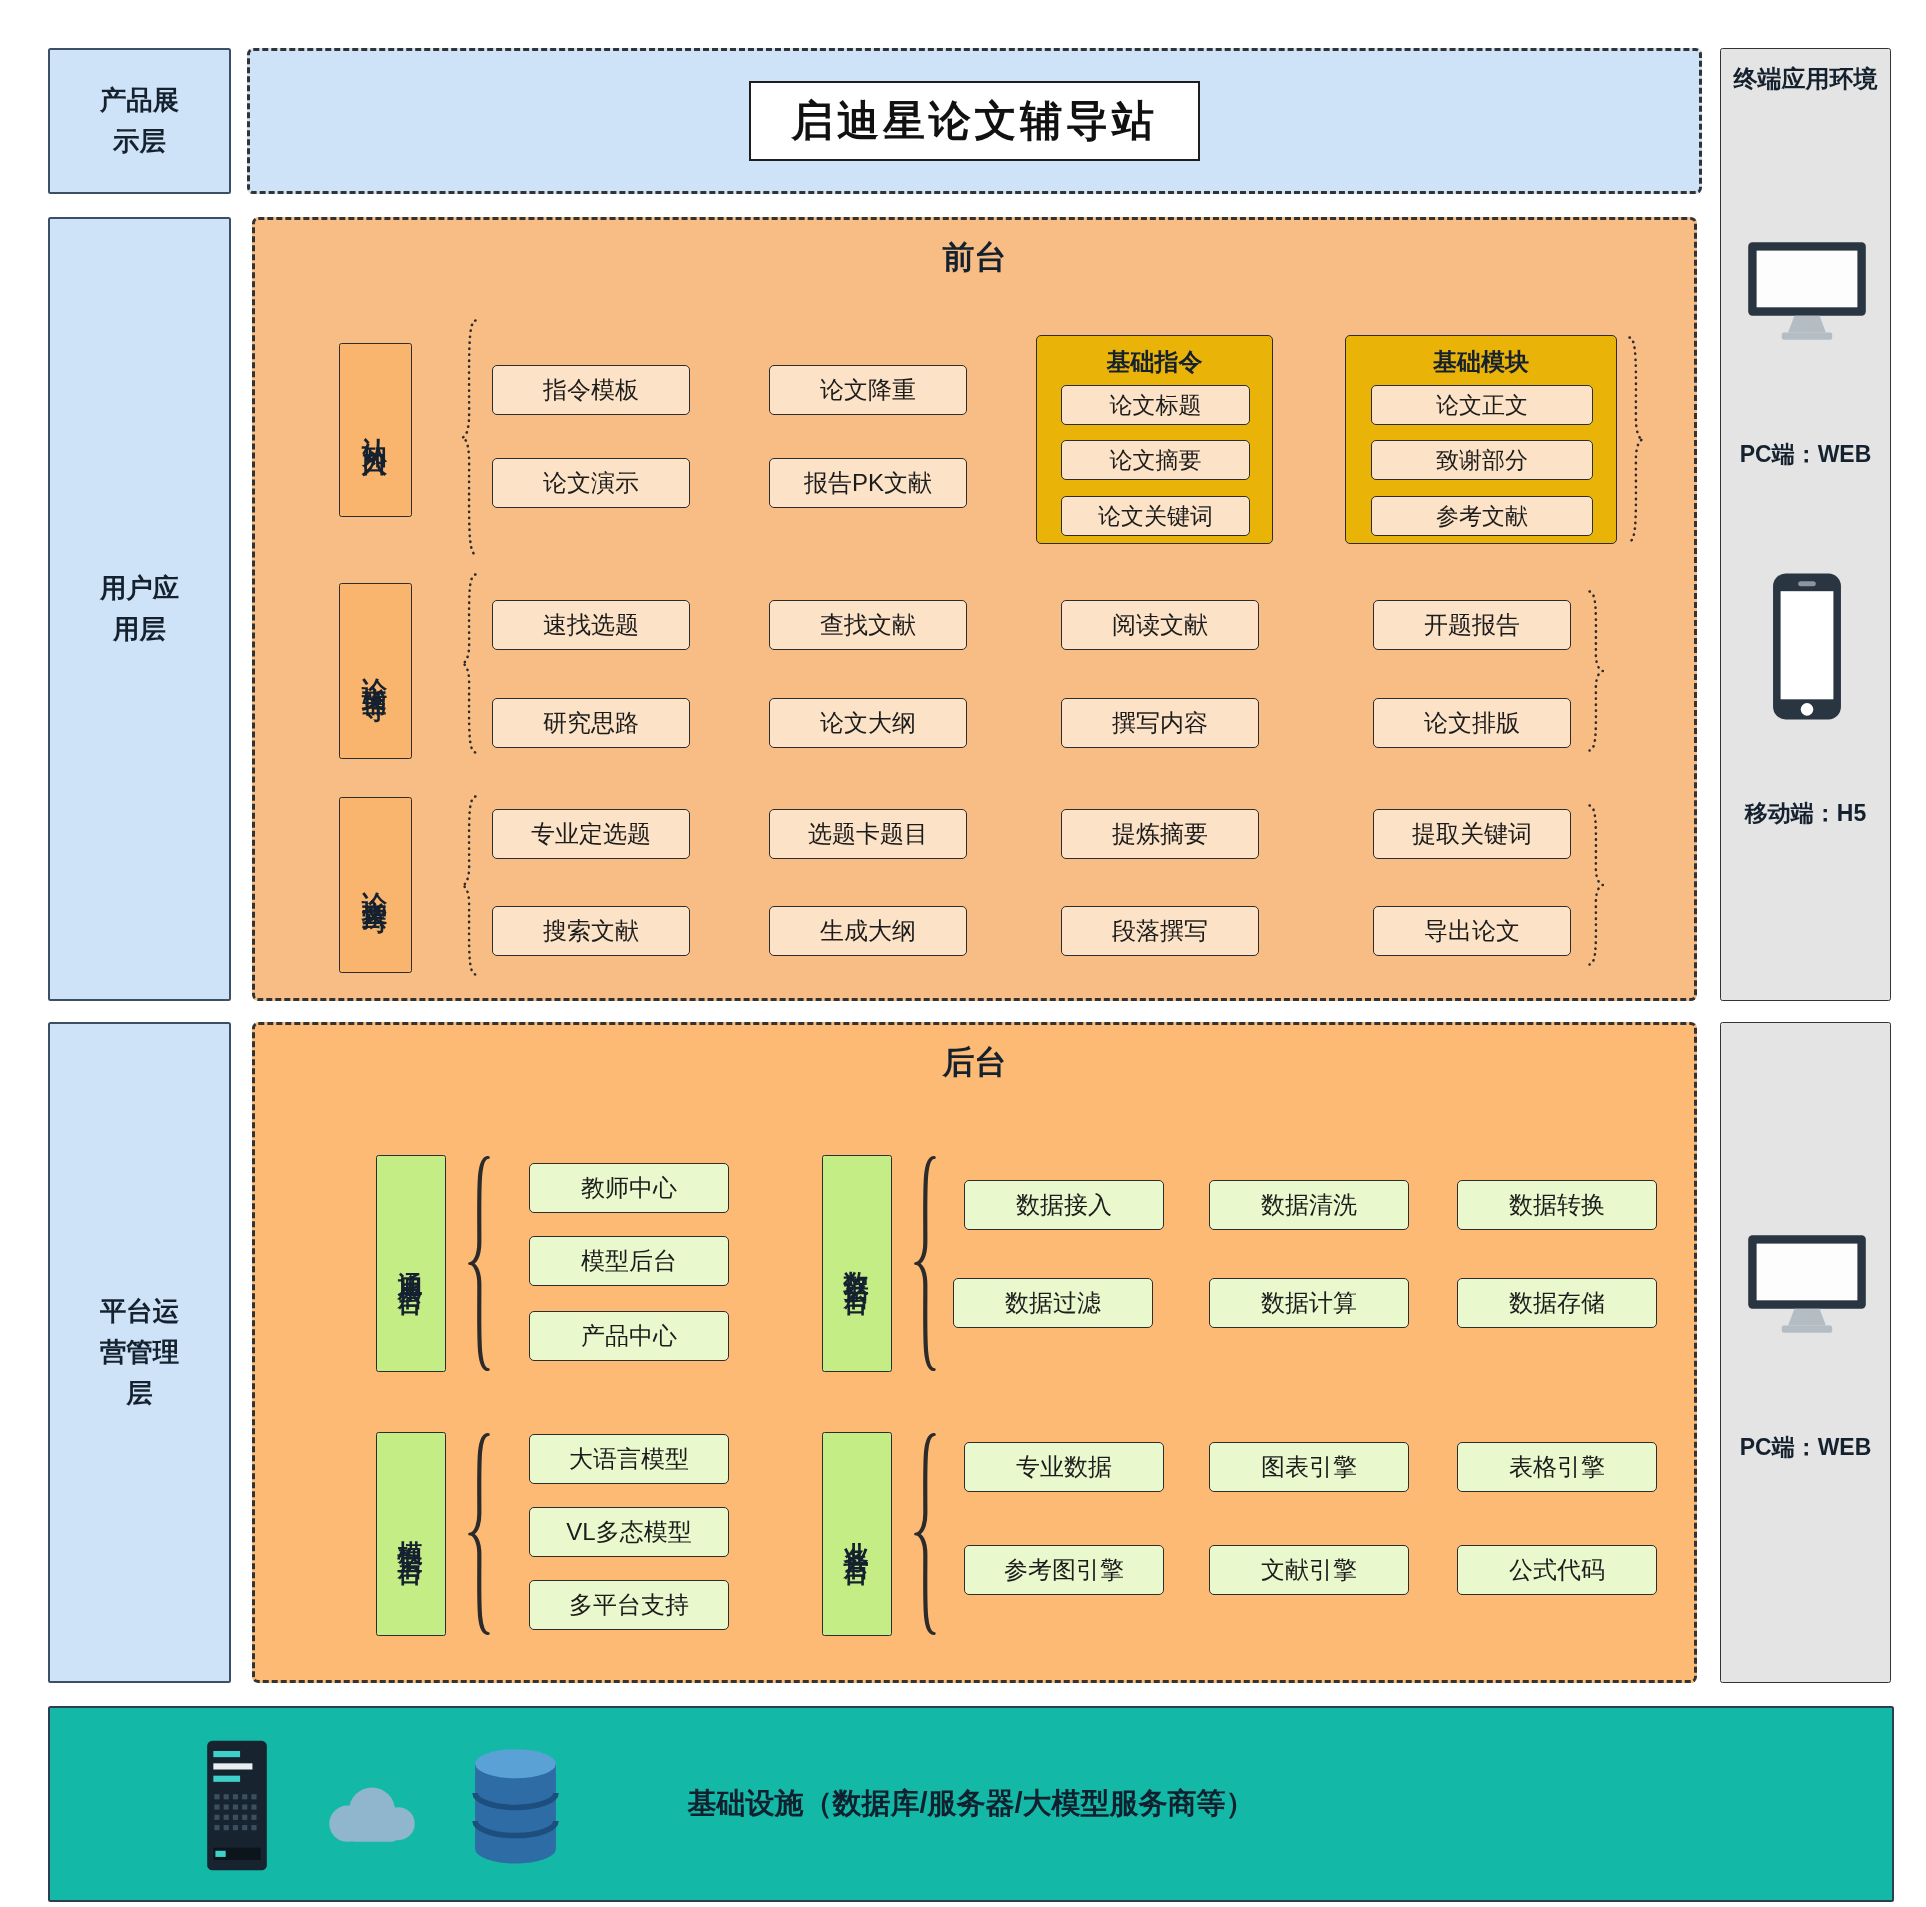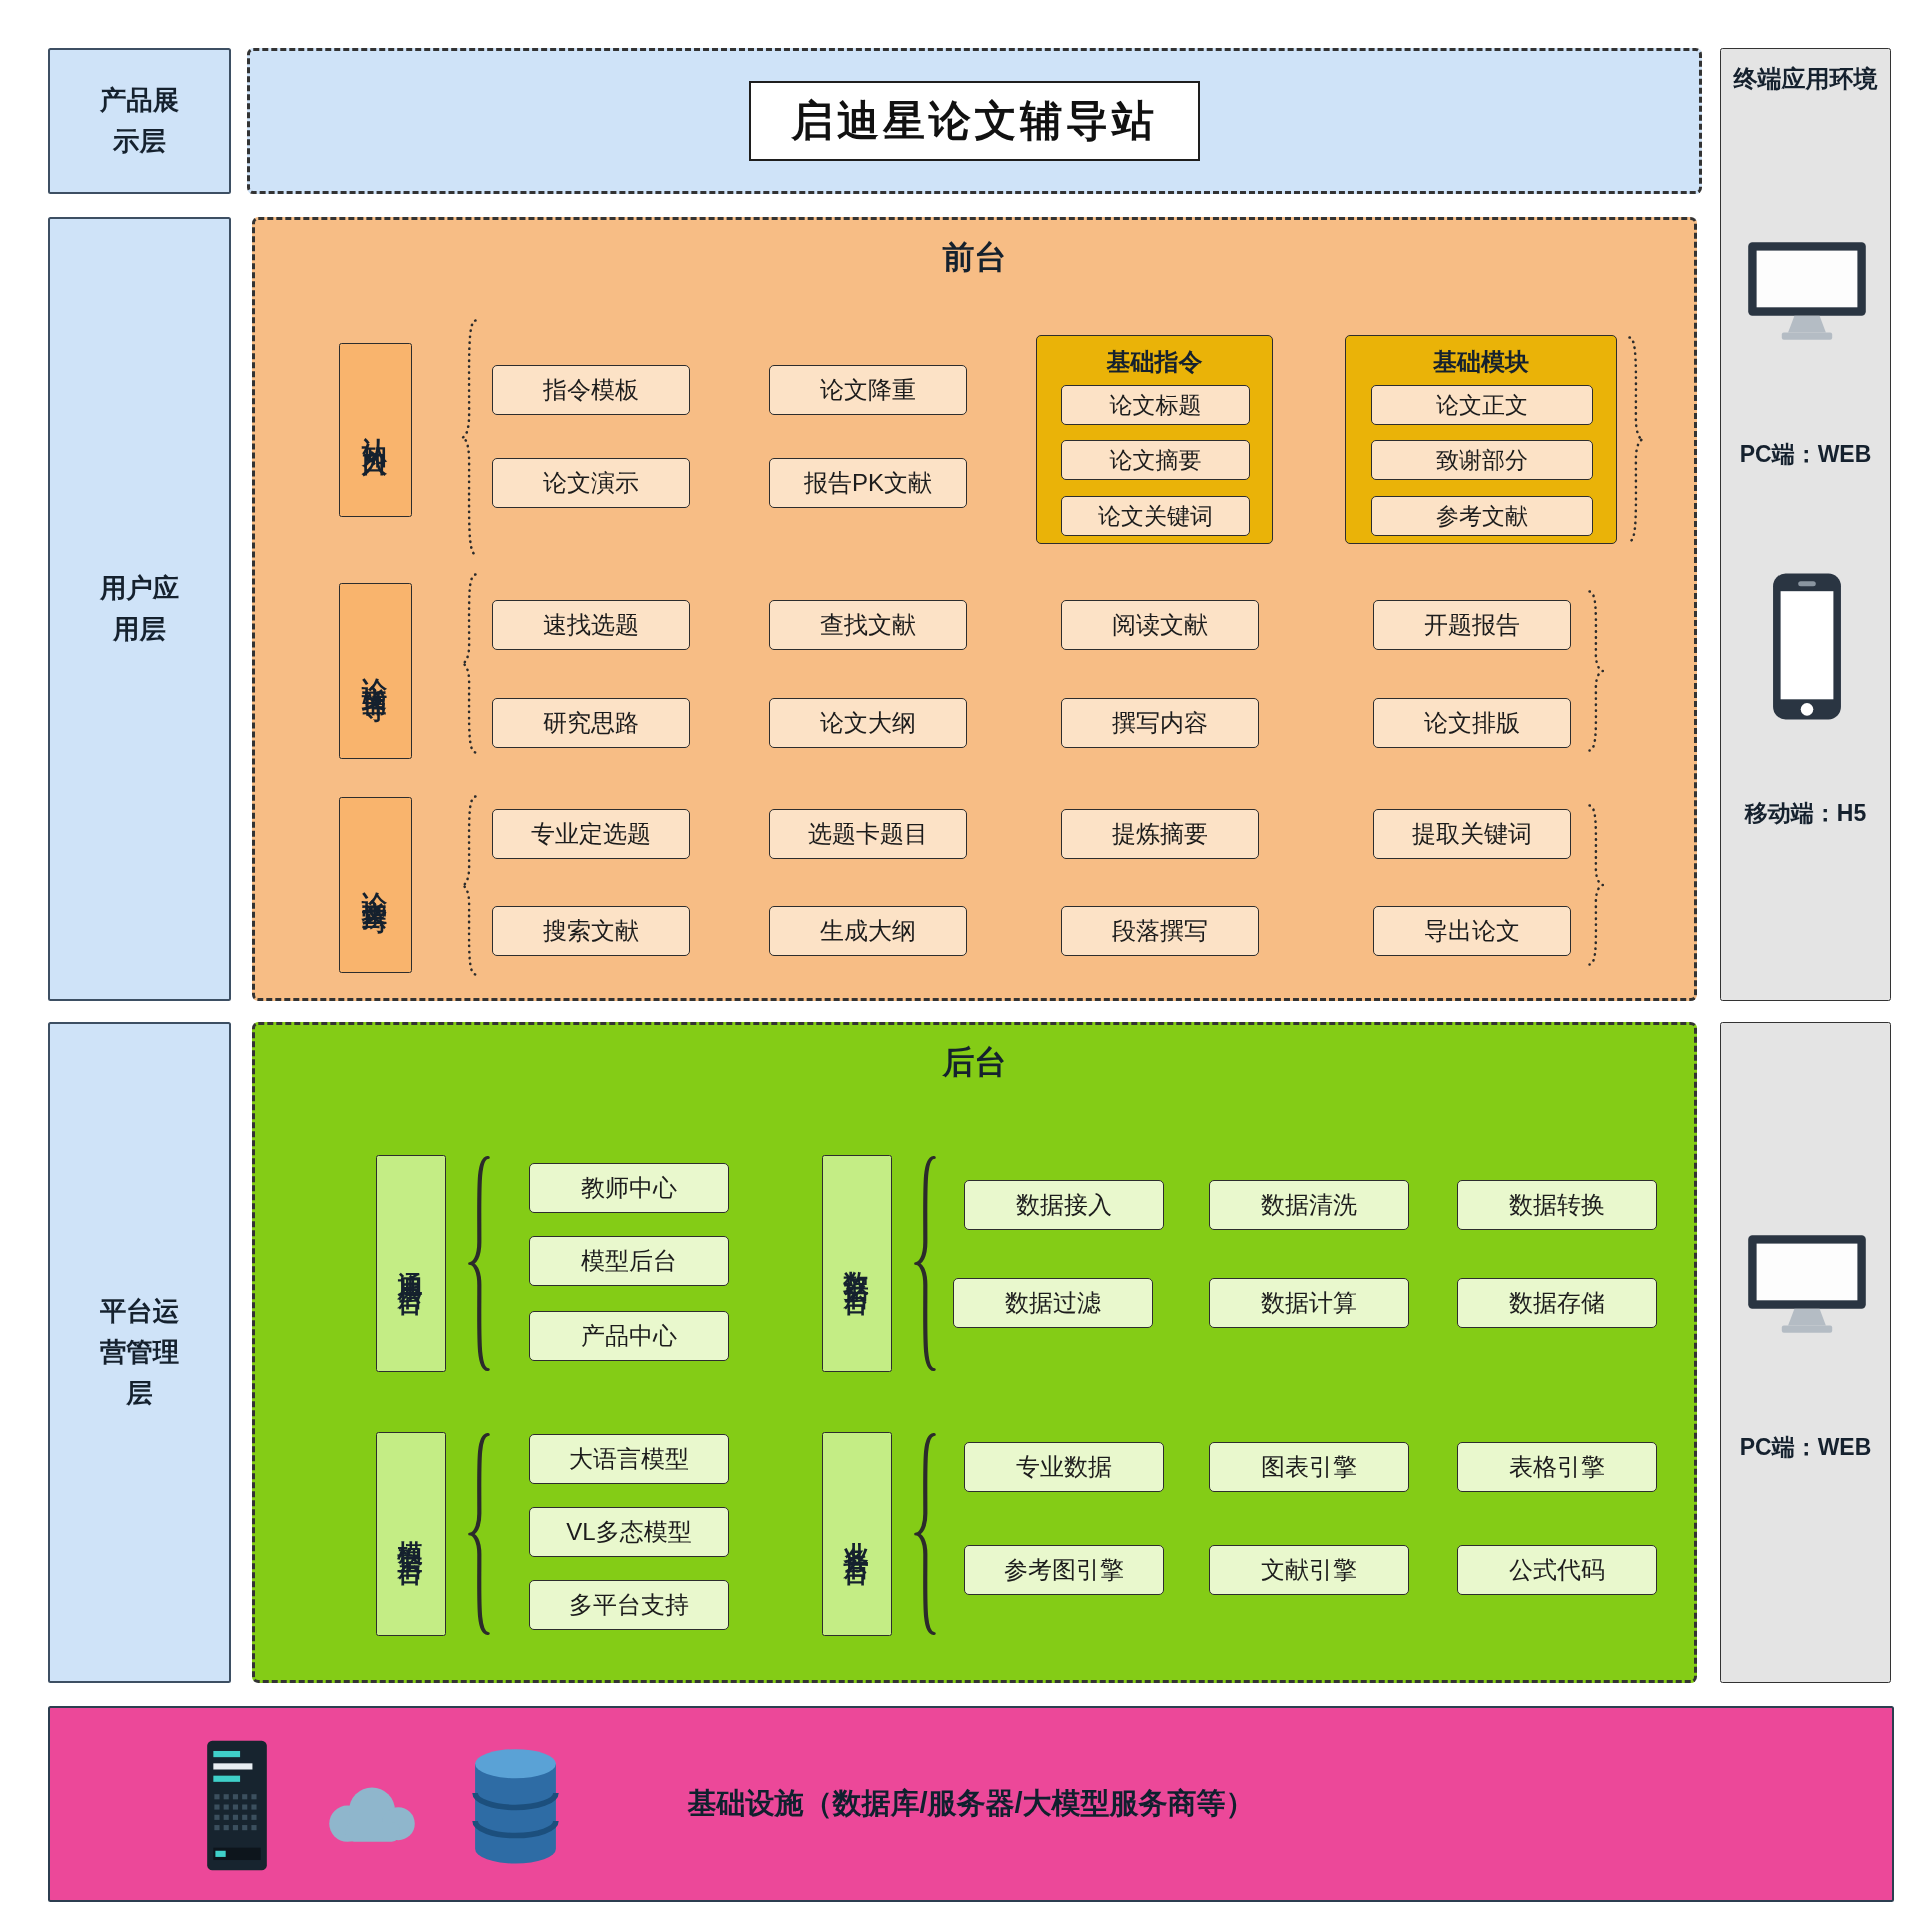--- a/index.html
+++ b/index.html
@@ -15,7 +15,7 @@
   .title-box { background:#fff; border:2.5px solid #1e1e1e; font-size:42px; font-weight:bold; padding:10px 40px; color:#111; letter-spacing:3.8px; }
 
   .front { background:#f7bd85; }
-  .back  { background:#84cc16; }
+  .back  { background:#fdba74; }
   .panel-label { position:absolute; top:16.4px; left:0; right:0; text-align:center; font-size:32px; font-weight:bold; color:#15212e; }
 
   .vlabel { display:flex; align-items:center; justify-content:center; writing-mode:vertical-lr; text-orientation:upright;

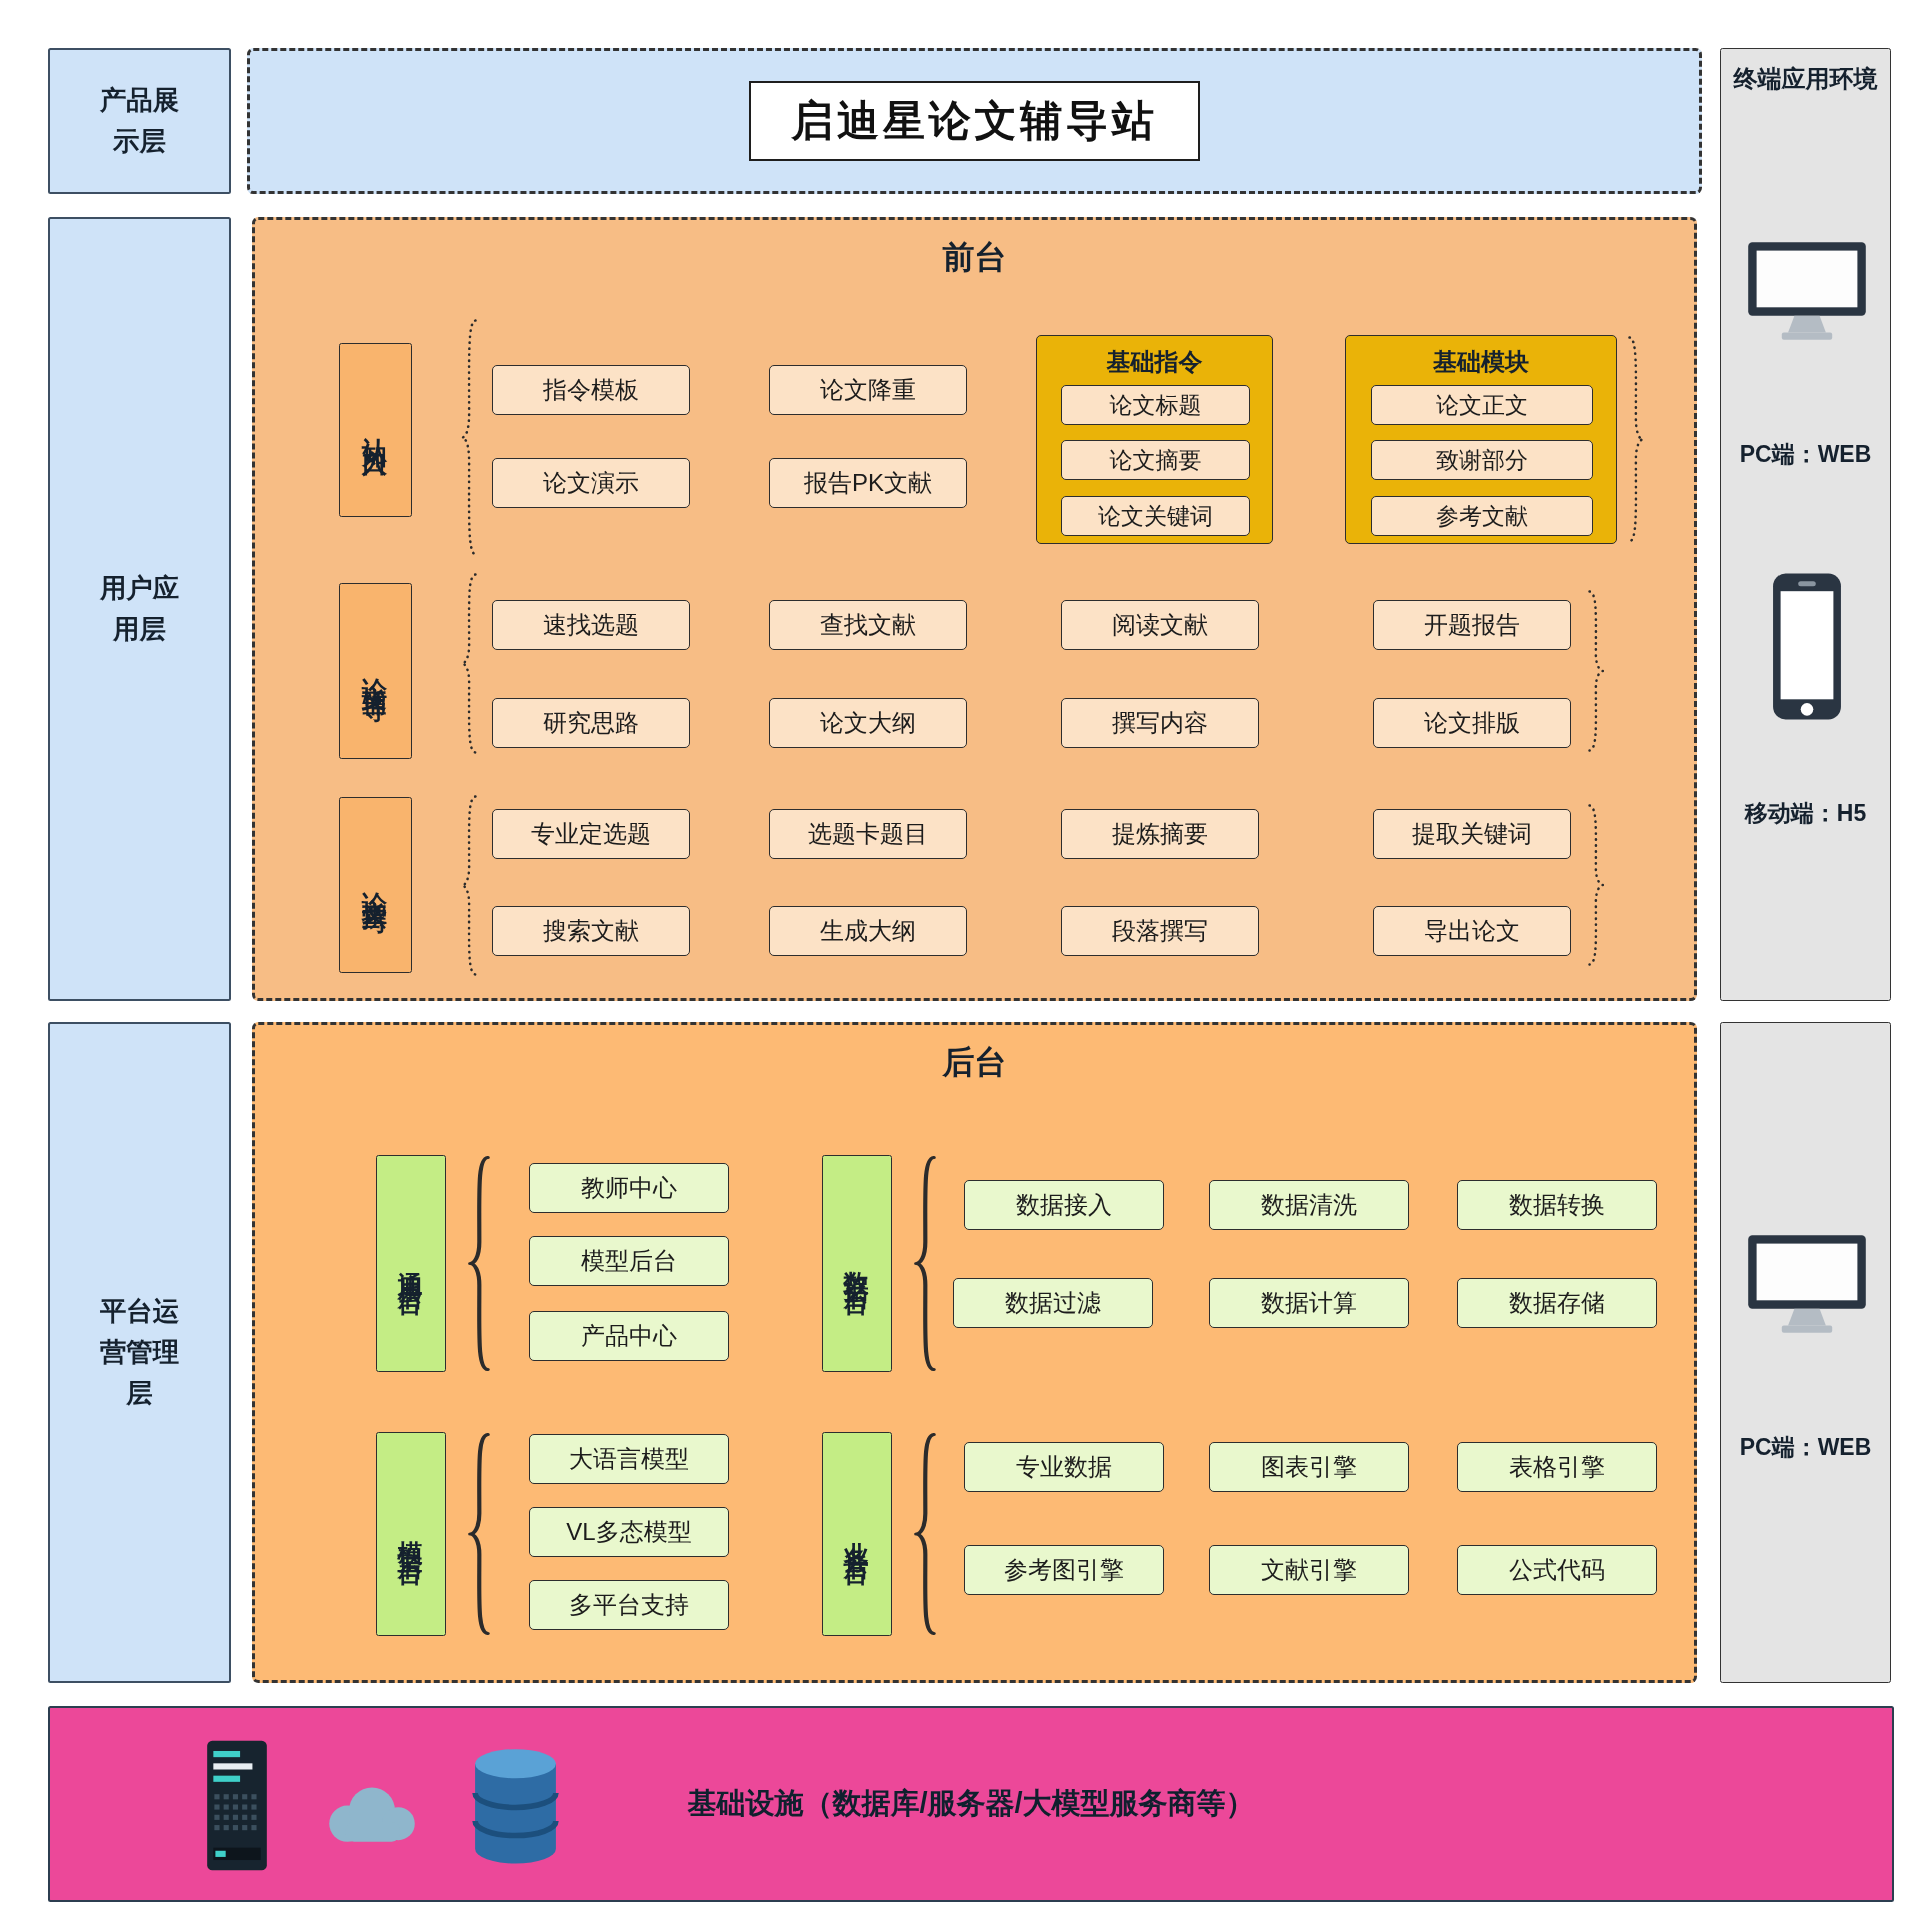--- a/index.html
+++ b/index.html
@@ -36,7 +36,7 @@
   .gray-title { text-align:center; padding-top:14px; font-size:24px; font-weight:bold; color:#15212e; }
   .env-label { width:100%; text-align:center; font-size:23px; font-weight:bold; color:#15212e; }
 
-  .bottom-bar { background:#ec4899; border:2.5px solid #2c3e50; border-radius:2.5px; display:flex; align-items:center; justify-content:center; }
+  .bottom-bar { background:#14b8a6; border:2.5px solid #2c3e50; border-radius:2.5px; display:flex; align-items:center; justify-content:center; }
   .bar-text { font-size:29px; font-weight:bold; color:#10202e; }
 
   .brace path { fill:none; stroke:#2b2b2b; stroke-width:5; stroke-linecap:round; stroke-linejoin:round; }

